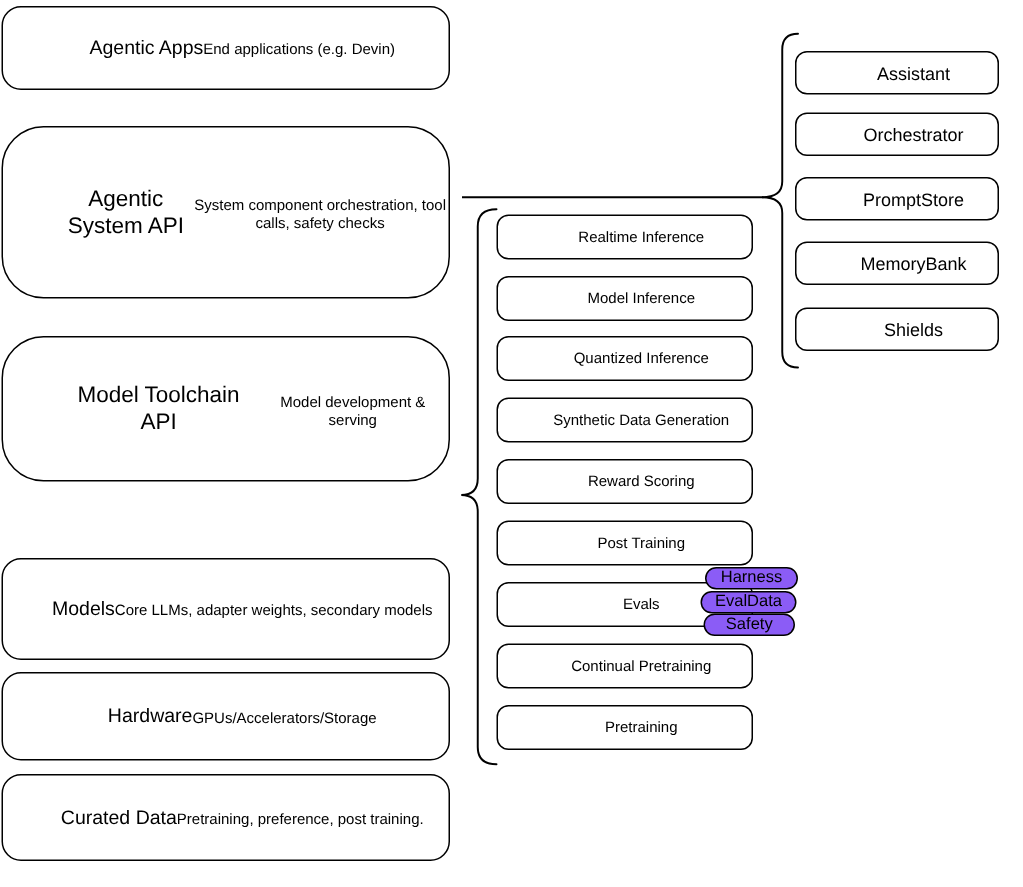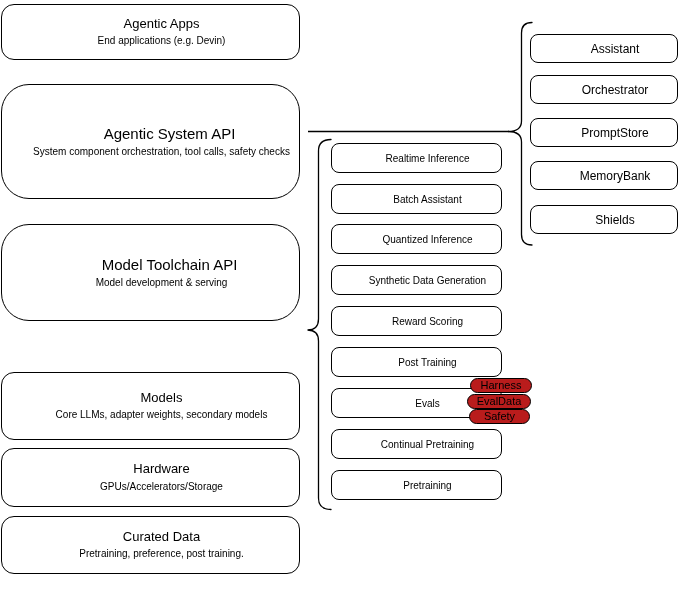--- a/index.html
+++ b/index.html
@@ -18,7 +18,7 @@
     border: 1px solid #000000;
     background: #ffffff;
     display: flex;
-    flex-direction: column;
+    flex-direction: row;
     align-items: center;
     justify-content: center;
     text-align: center;

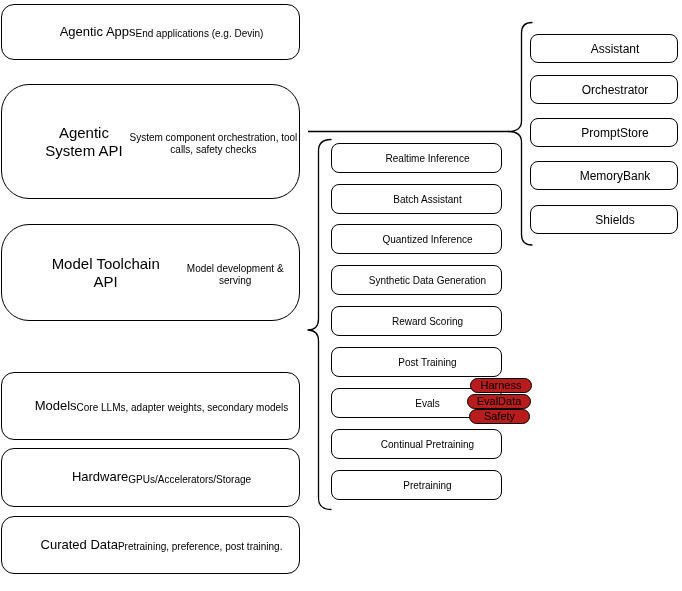--- a/index.html
+++ b/index.html
@@ -34,7 +34,7 @@
     border-radius: 8px; font-size: 10px;
   }
   .rbox {
-    left: 530px; width: 148px; height: 29px;
+    left: 530px; width: 136px; height: 29px;
     border-radius: 8px; font-size: 12px;
   }
   .pill {

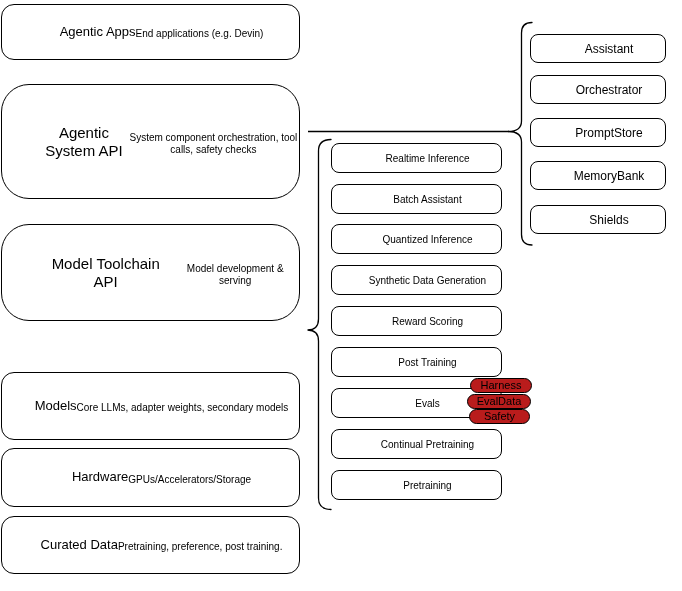--- a/index.html
+++ b/index.html
@@ -96,7 +96,7 @@
   </div>
 
   <div class="box mbox" style="top:143px;">Realtime Inference</div>
-  <div class="box mbox" style="top:184px;">Batch Assistant</div>
+  <div class="box mbox" style="top:184px;">Model Inference</div>
   <div class="box mbox" style="top:224px;">Quantized Inference</div>
   <div class="box mbox" style="top:265px;">Synthetic Data Generation</div>
   <div class="box mbox" style="top:306px;">Reward Scoring</div>

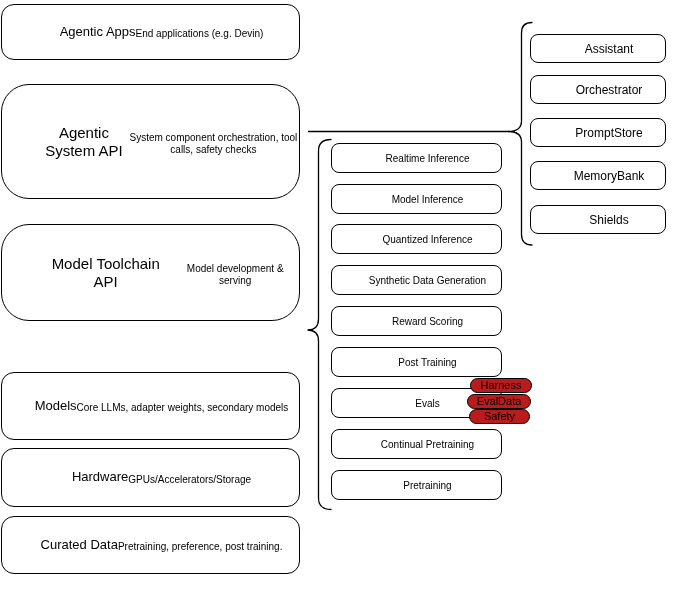--- a/index.html
+++ b/index.html
@@ -41,7 +41,7 @@
     position: absolute;
     box-sizing: border-box;
     border: 1px solid #000000;
-    background: #b91c1c;
+    background: #8b5cf6;
     border-radius: 8px;
     height: 15px;
     display: flex;

